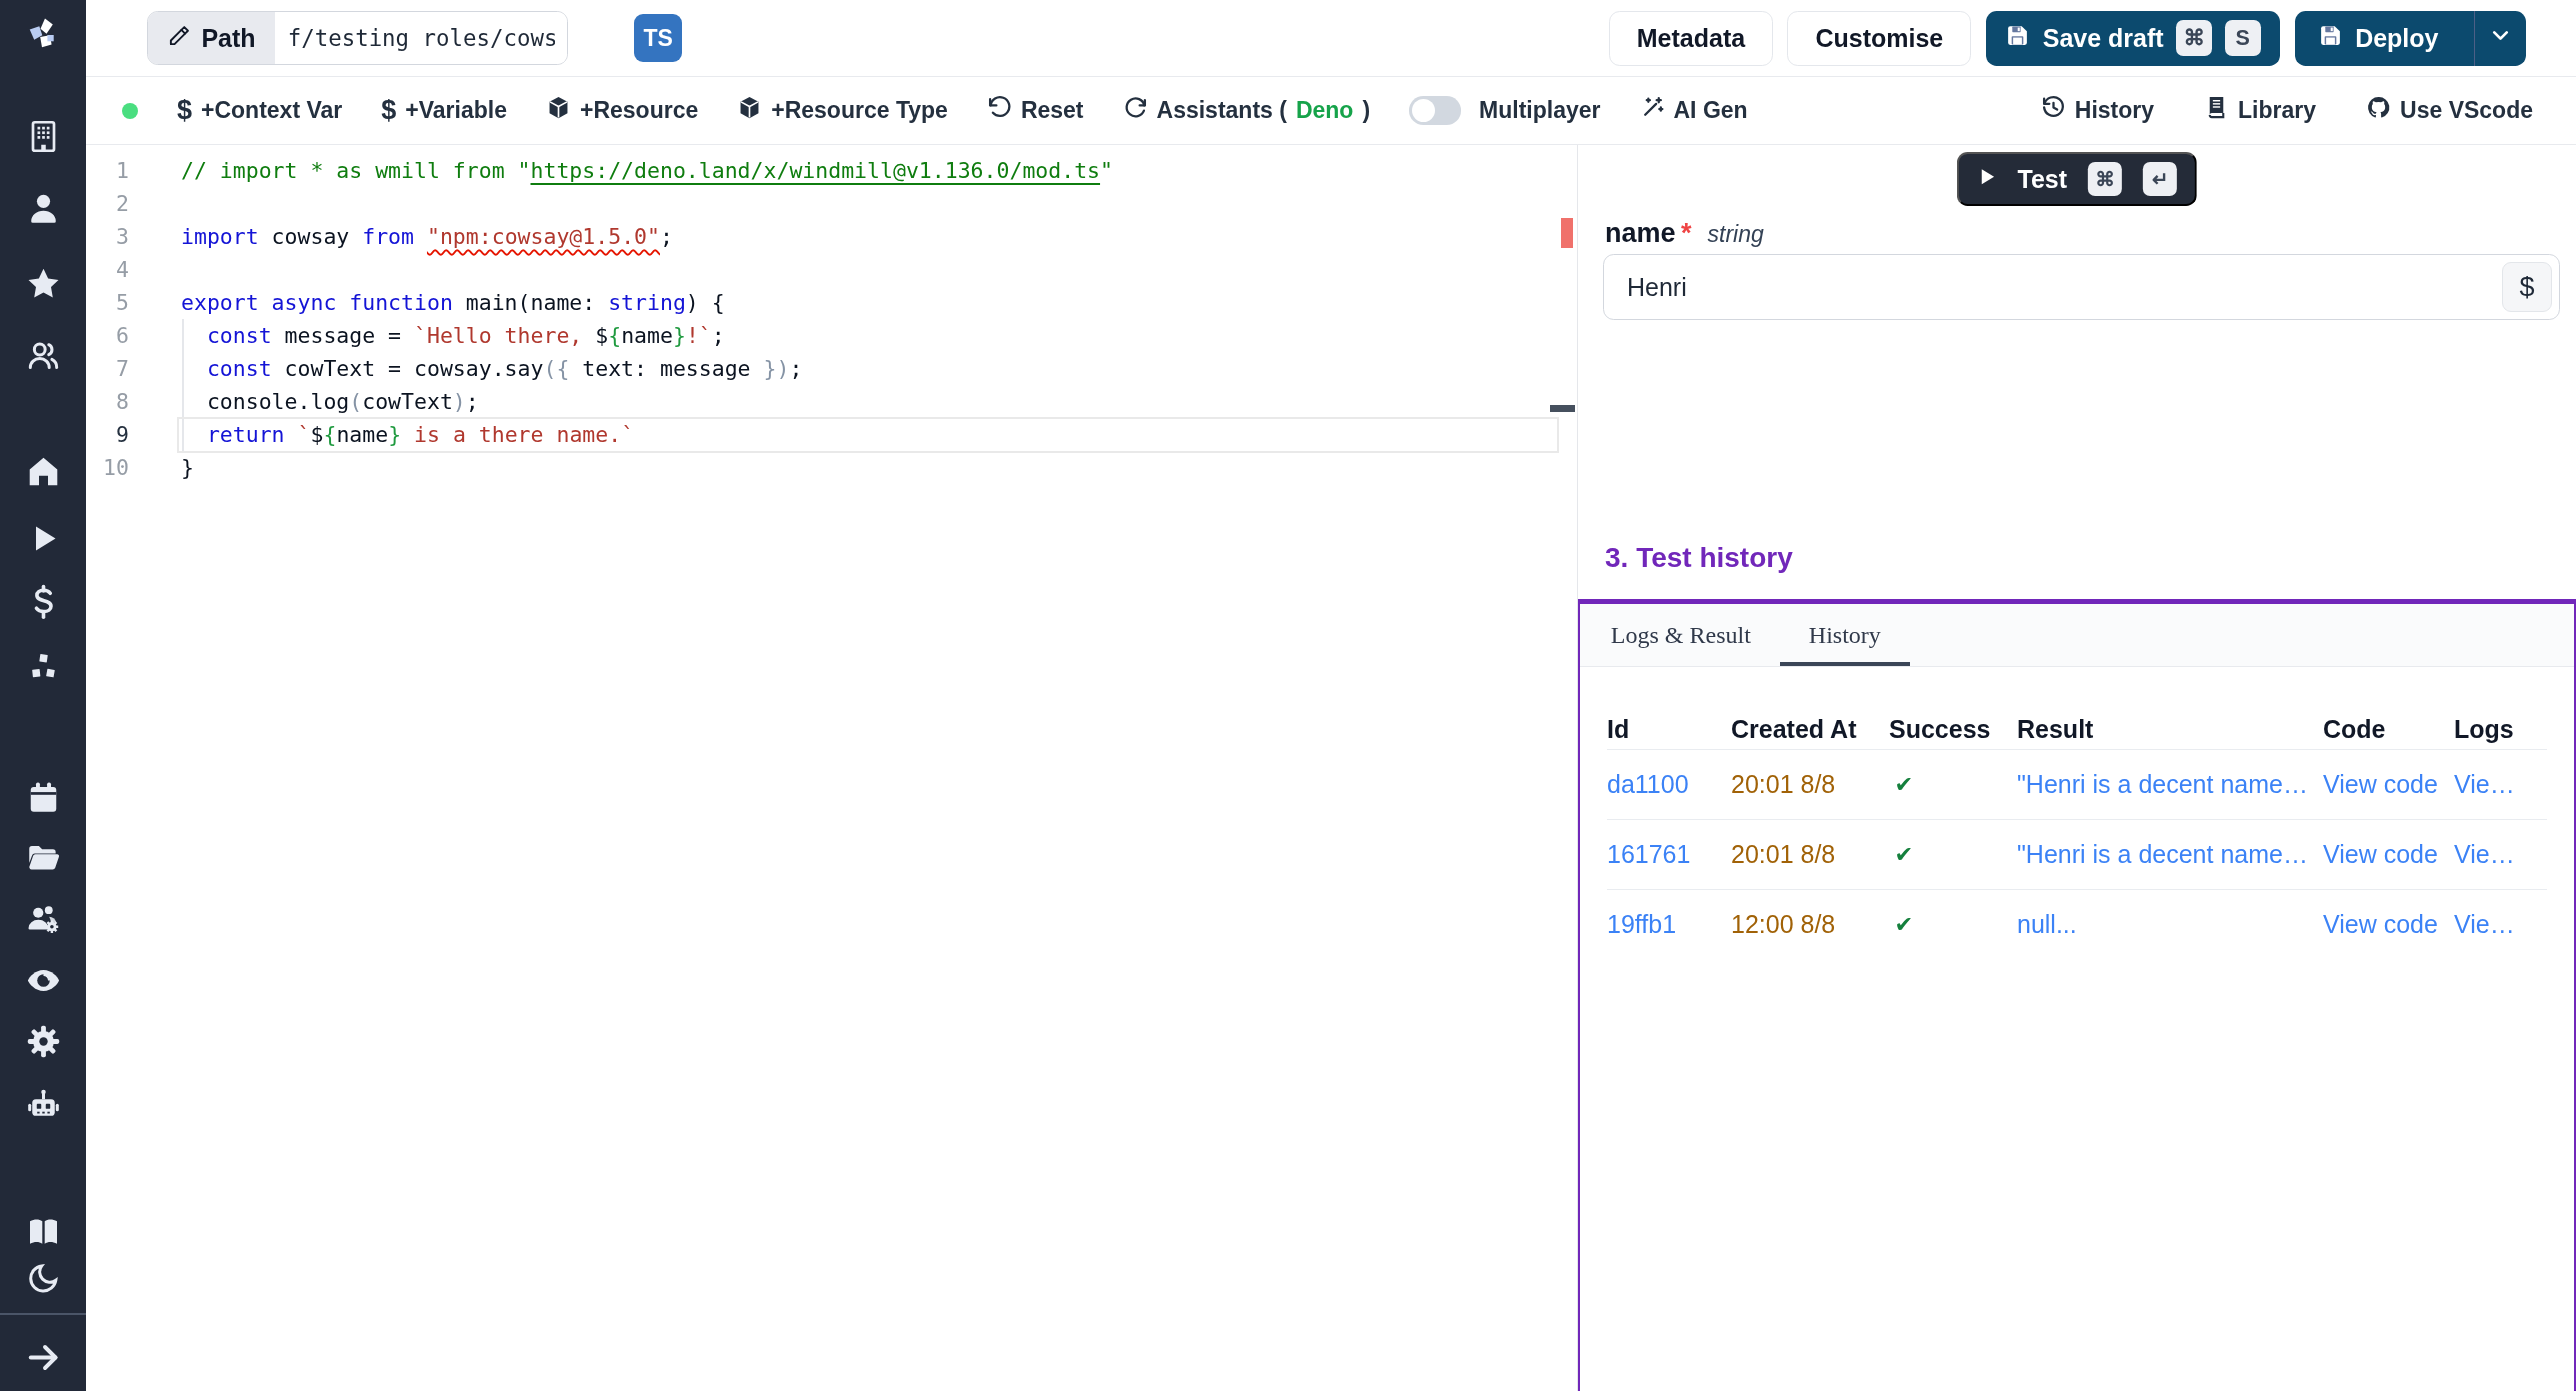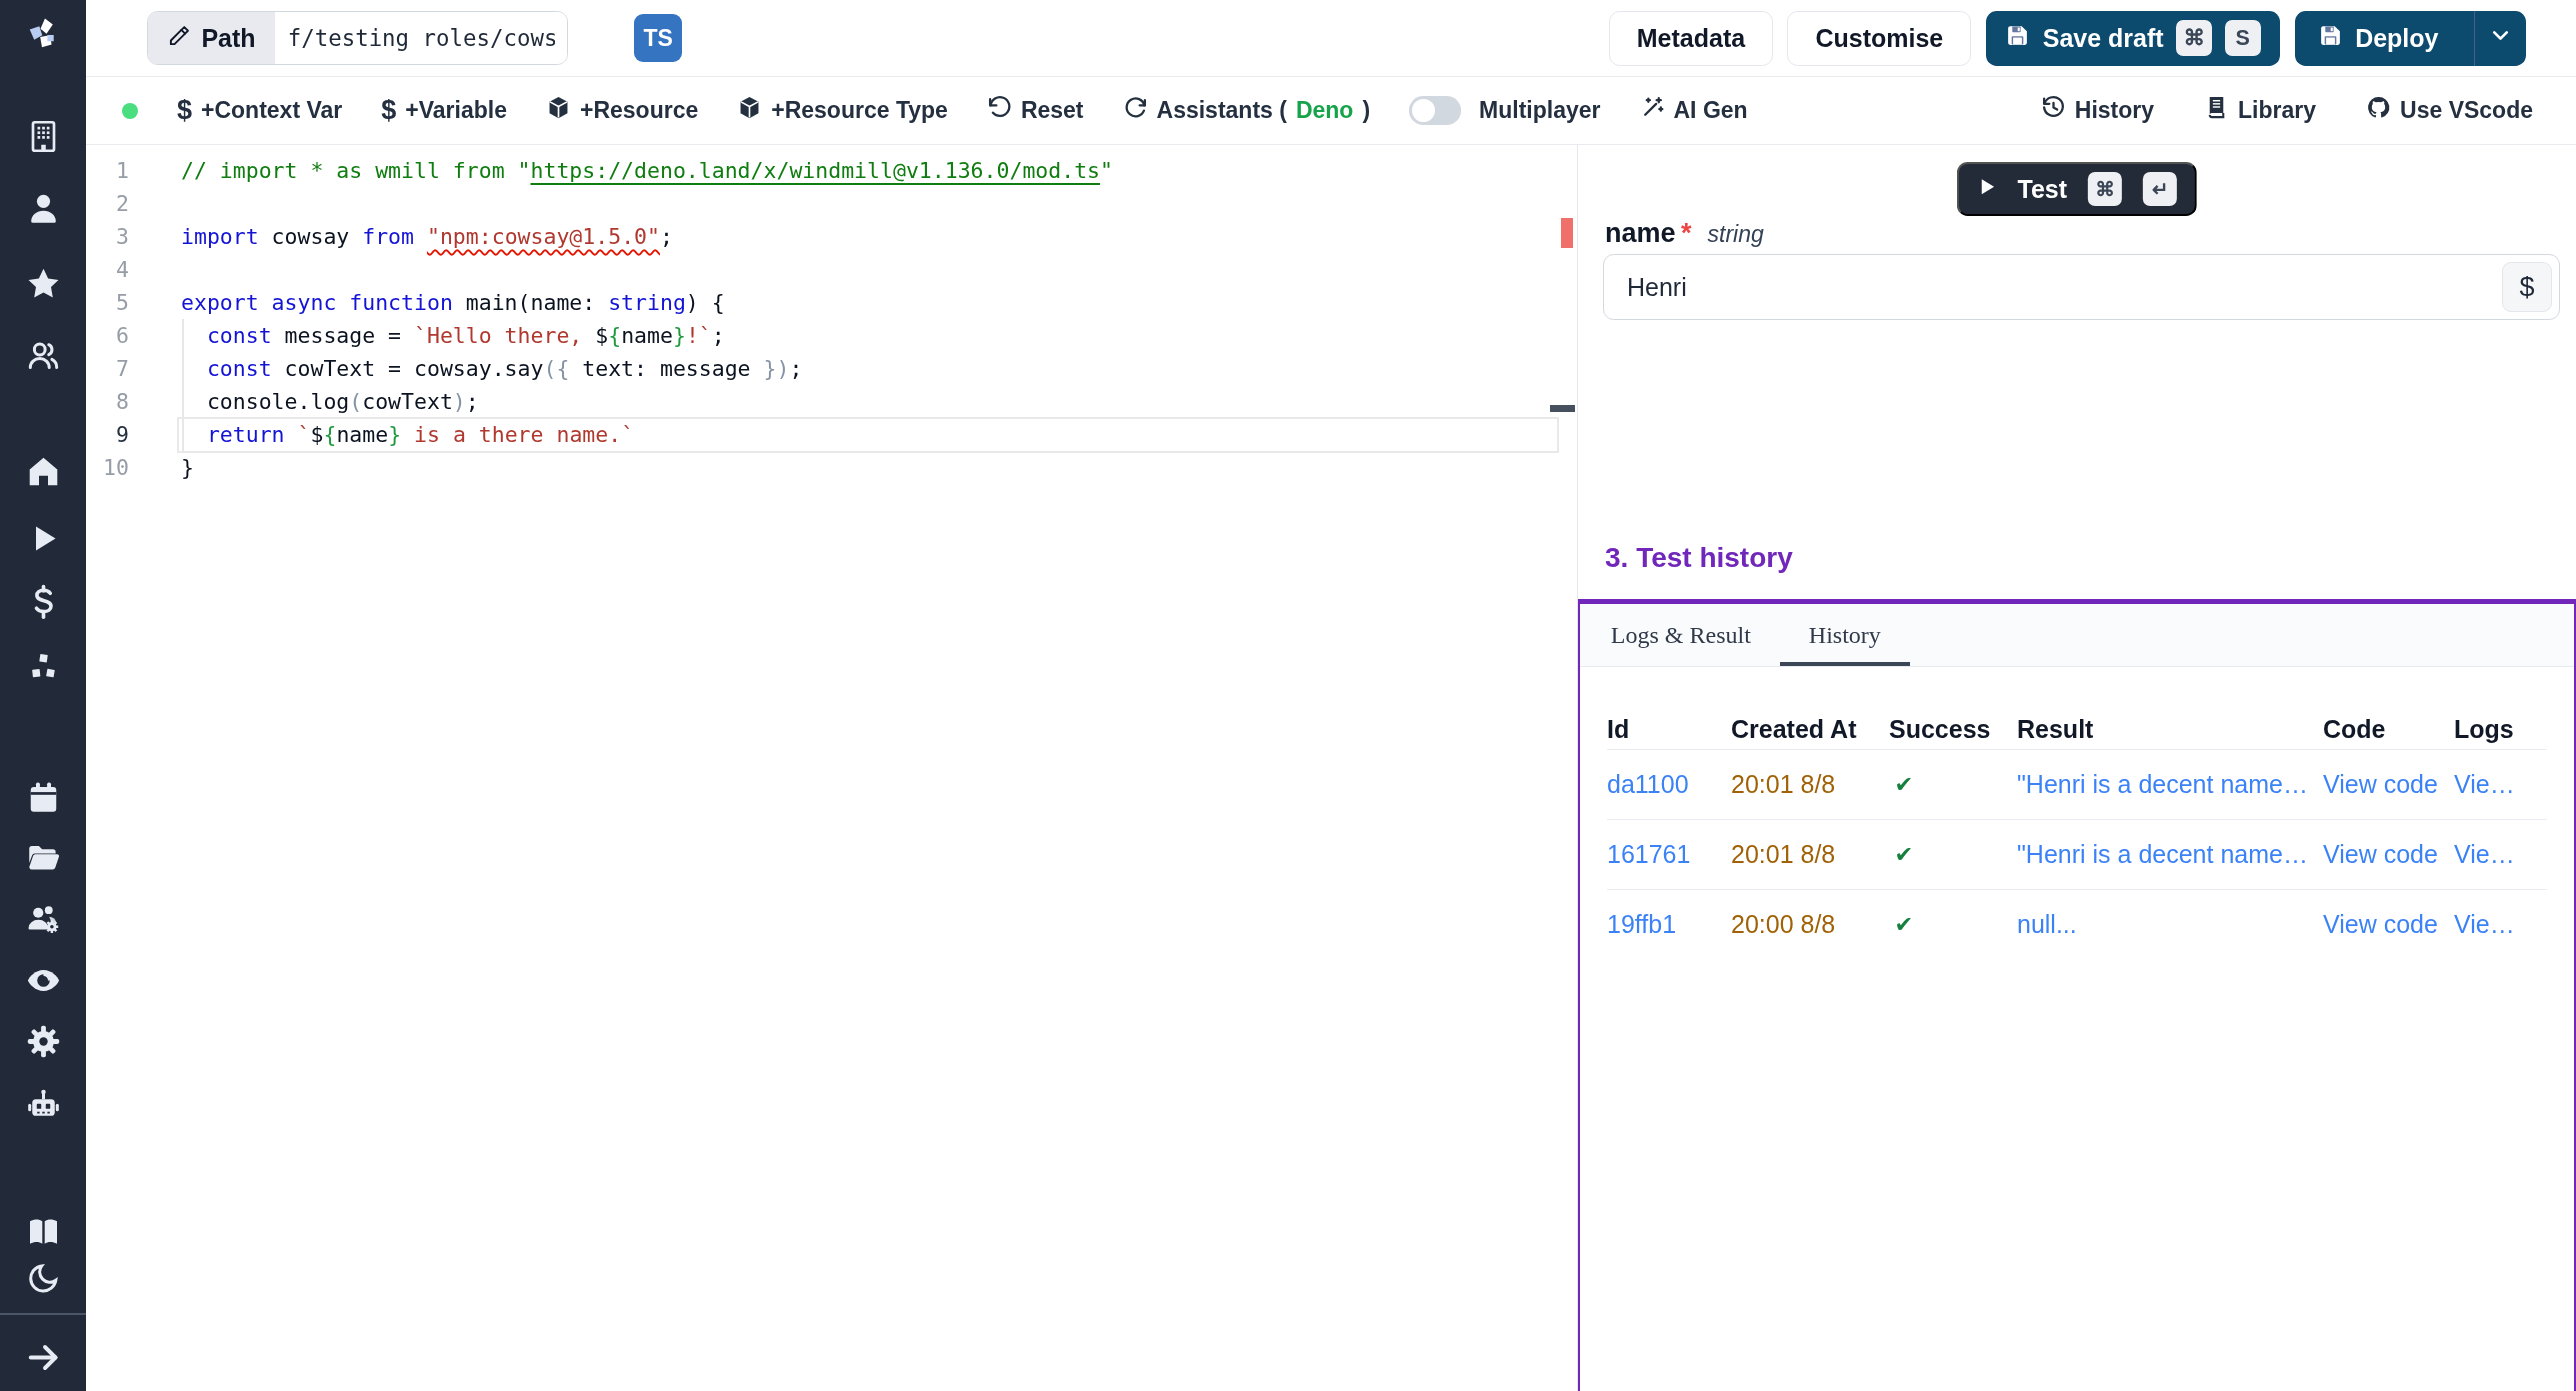--- a/index.html
+++ b/index.html
@@ -83,7 +83,7 @@
 
   
   .panel { position:relative; flex:1; background:#fff; }
-  .test-btn { position:absolute; top:17px; left:50%; transform:translateX(-50%);
+  .test-btn { position:absolute; top:7px; left:50%; transform:translateX(-50%);
     height:54px; background:#242b38; border-radius:10.7px; color:#fff; display:flex; align-items:center;
     gap:21px; padding:0 18px; font-size:25px; font-weight:700; cursor:pointer; }
   .test-btn .kbd { min-width:34px; height:34px; font-size:19.7px; }

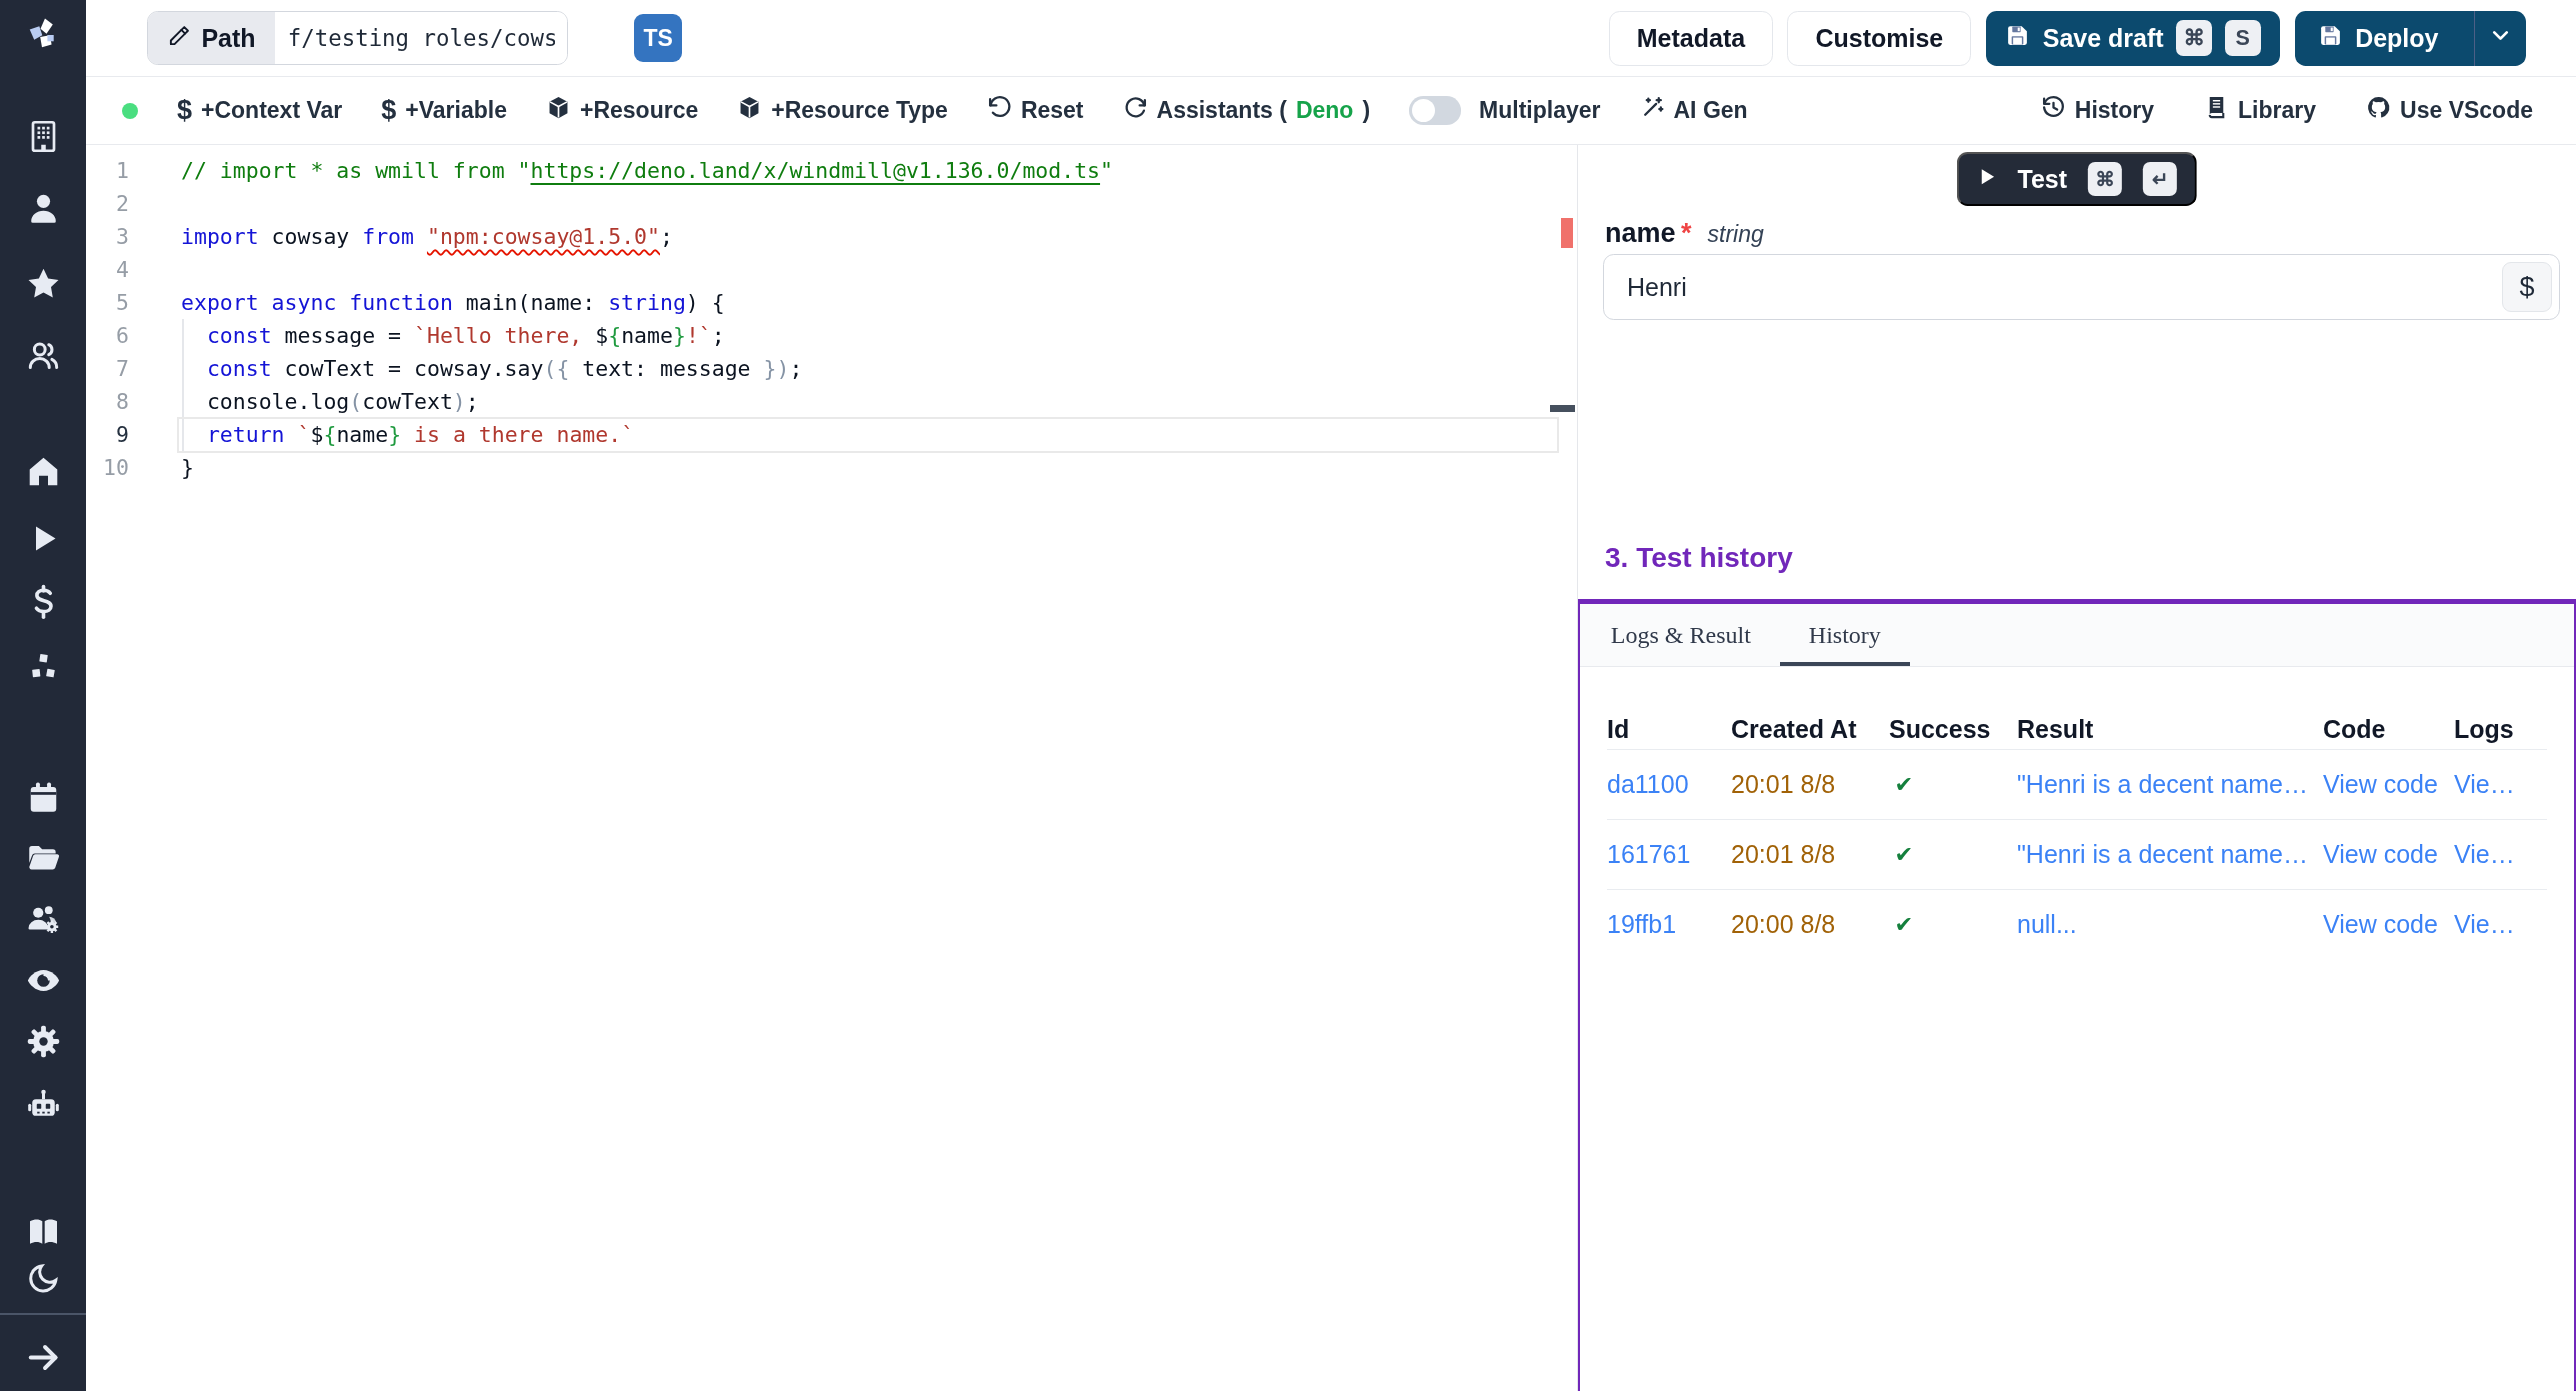--- a/index.html
+++ b/index.html
@@ -513,7 +513,7 @@
                 </div>
                 <div class="hrow hdata">
                   <span class="cell-link">19ffb1</span>
-                  <span class="cell-time">20:00 8/8</span>
+                  <span class="cell-time">12:00 8/8</span>
                   <span class="cell-check">✔</span>
                   <span class="cell-link">null...</span>
                   <span class="cell-link">View code</span>

